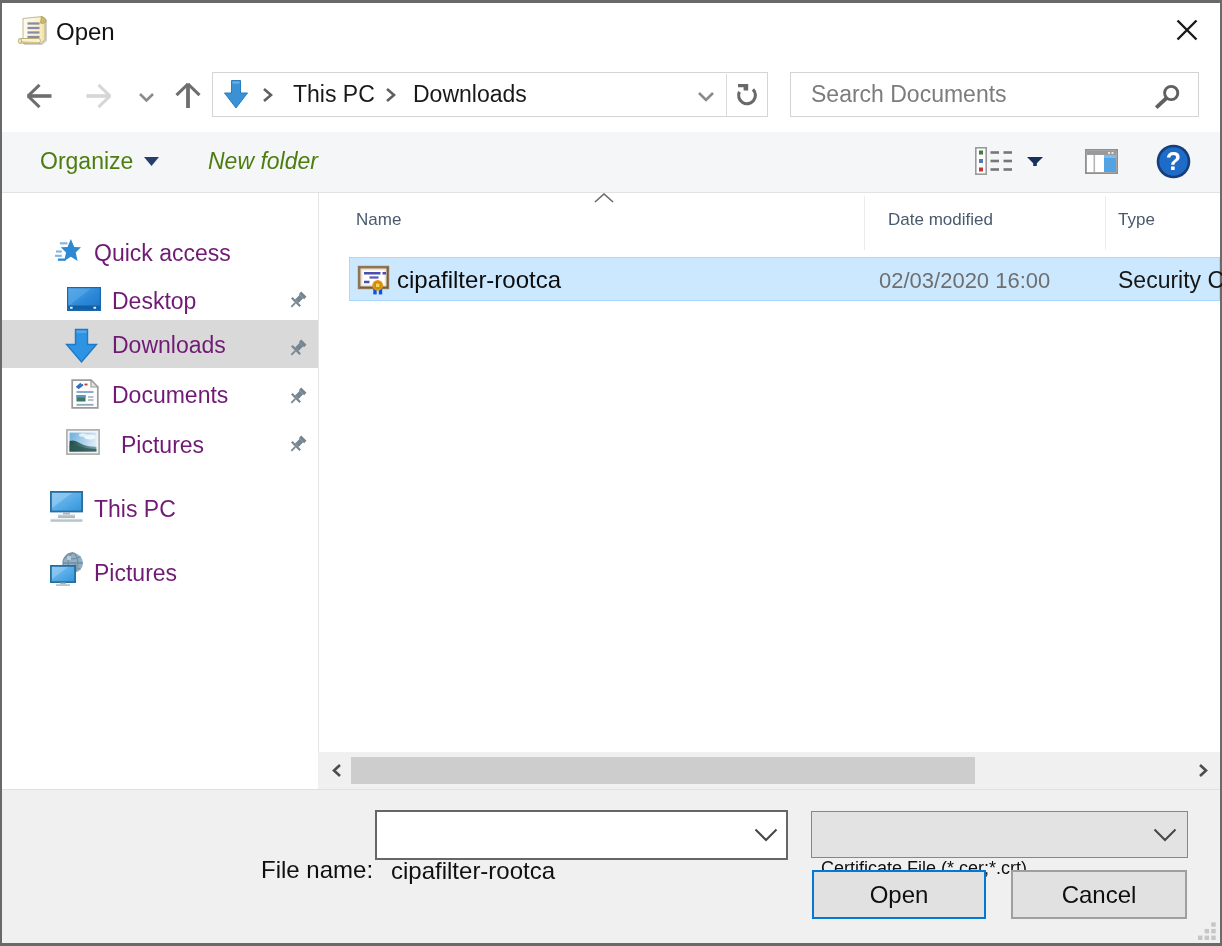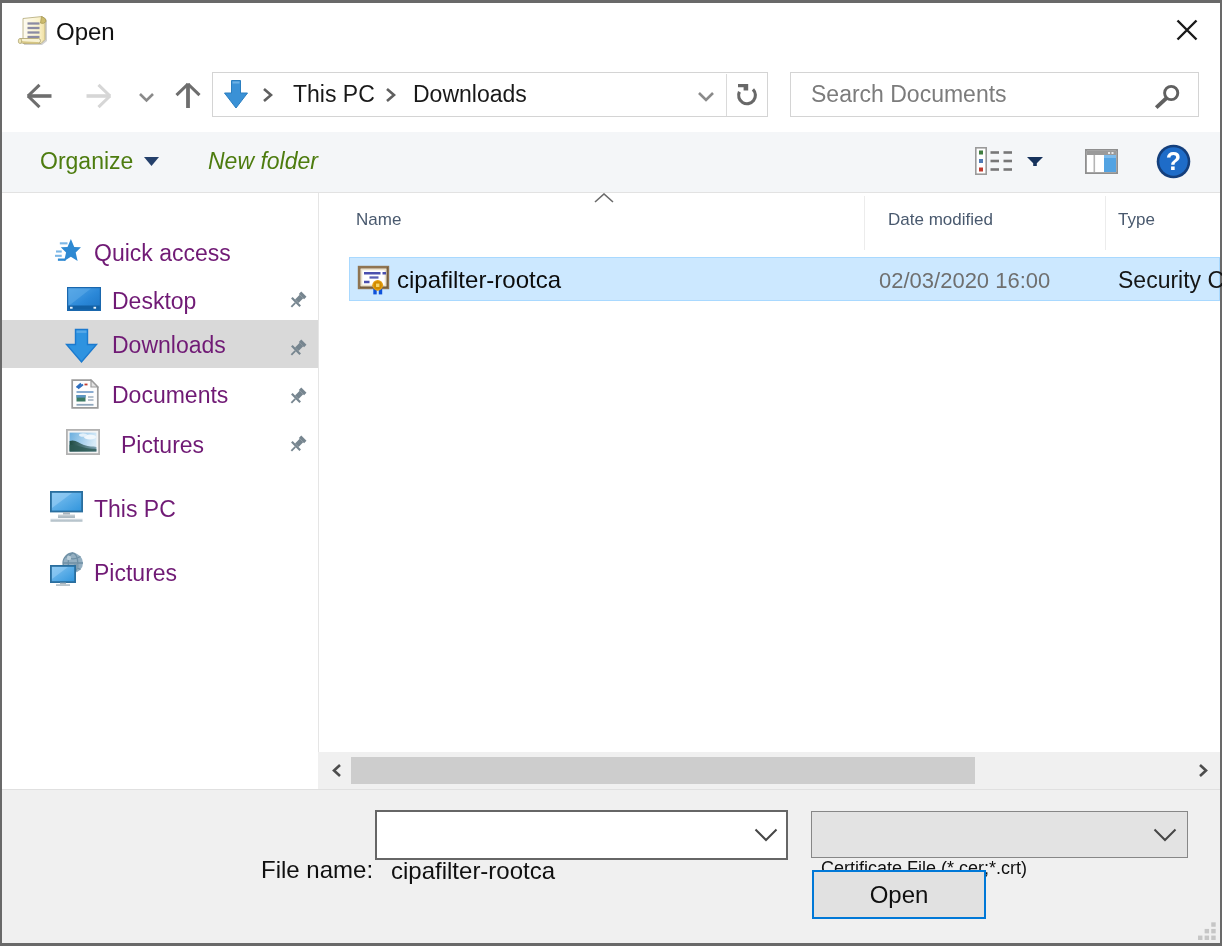--- a/index.html
+++ b/index.html
@@ -336,6 +336,7 @@
   <div class="ftype"></div>
   <div class="fname" style="left:819px; top:38px; font-size:18px;">Certificate File (*.cer;*.crt)</div>
   <div class="btn btn-open">Open</div>
+  <div class="btn btn-cancel">Cancel</div>
 </div>
 <svg class="abs" style="left:754px; top:828px;" width="24" height="14" viewBox="0 0 24 14">
   <path d="M1.5 1.5 L12 12 L22.5 1.5" stroke="#464646" stroke-width="2" fill="none"></path>

